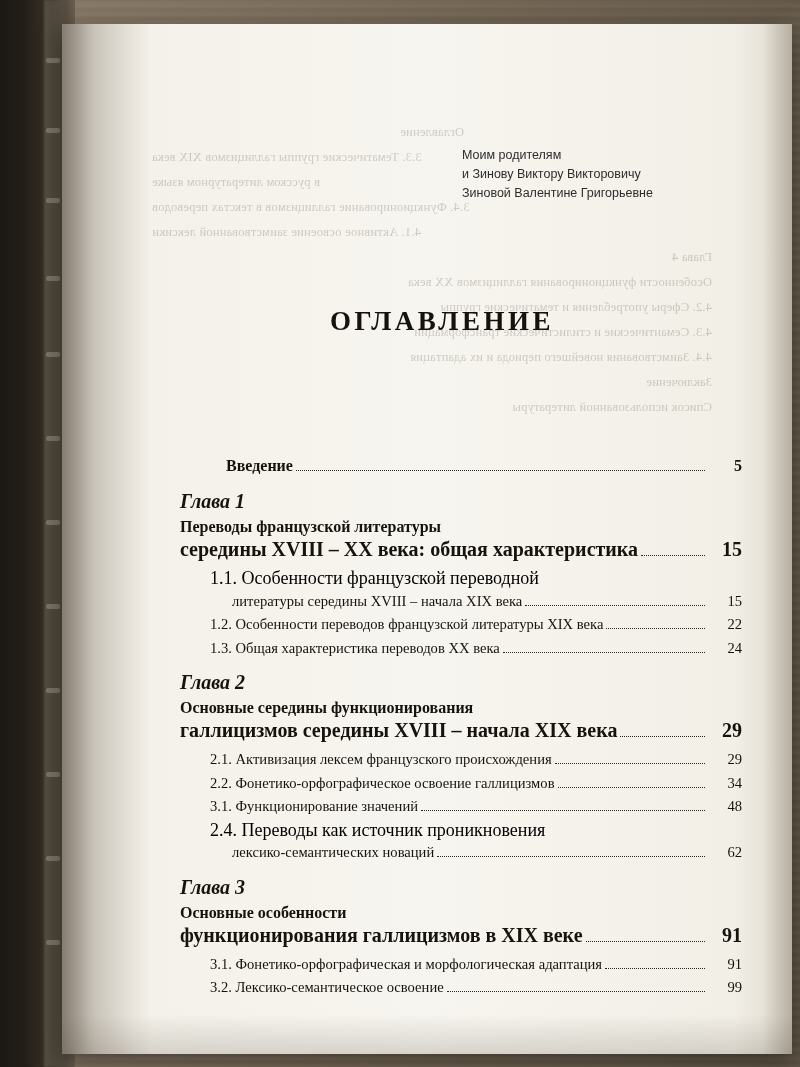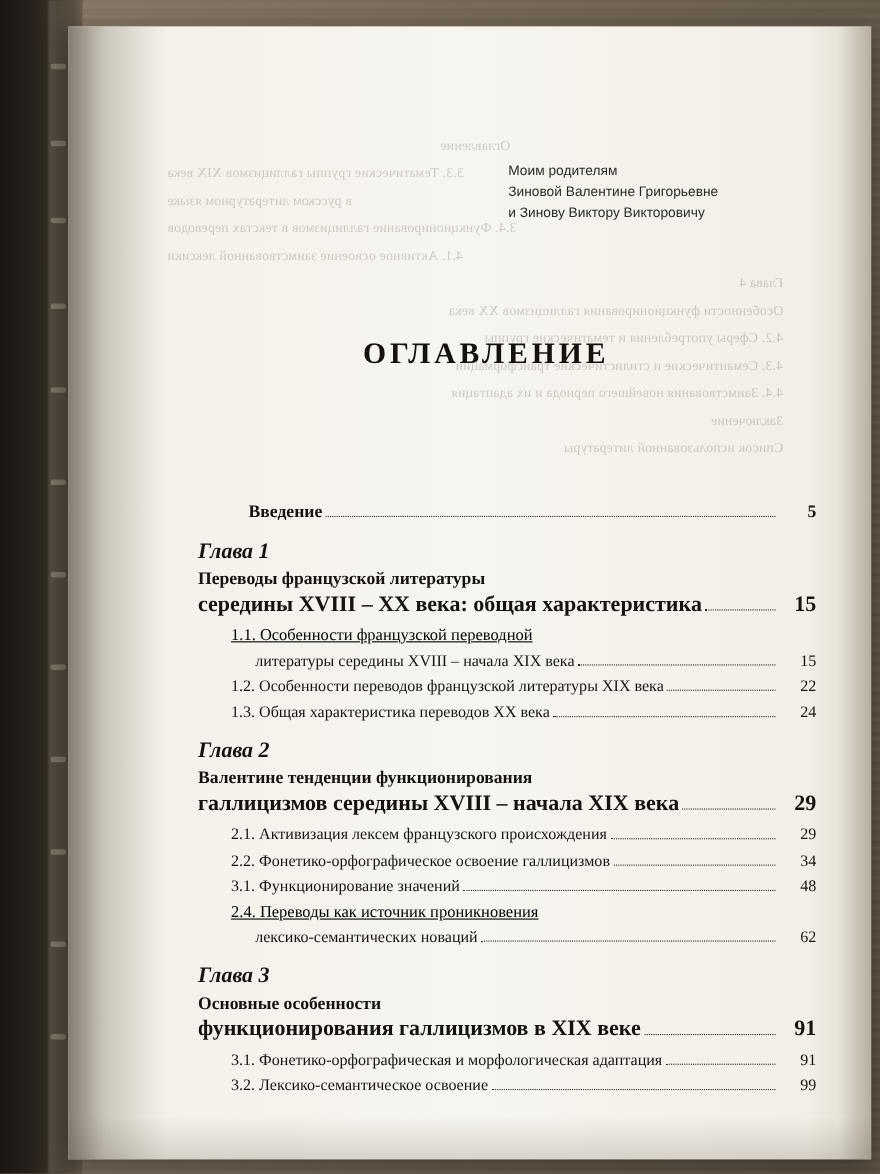--- a/index.html
+++ b/index.html
@@ -255,8 +255,8 @@
 
       <div class="dedication">
         <div>Моим родителям</div>
+        <div>и Зинову Виктору Викторовичу</div>
         <div>Зиновой Валентине Григорьевне</div>
-        <div>и Зинову Виктору Викторовичу</div>
       </div>
 
       <div class="doc-title">ОГЛАВЛЕНИЕ</div>

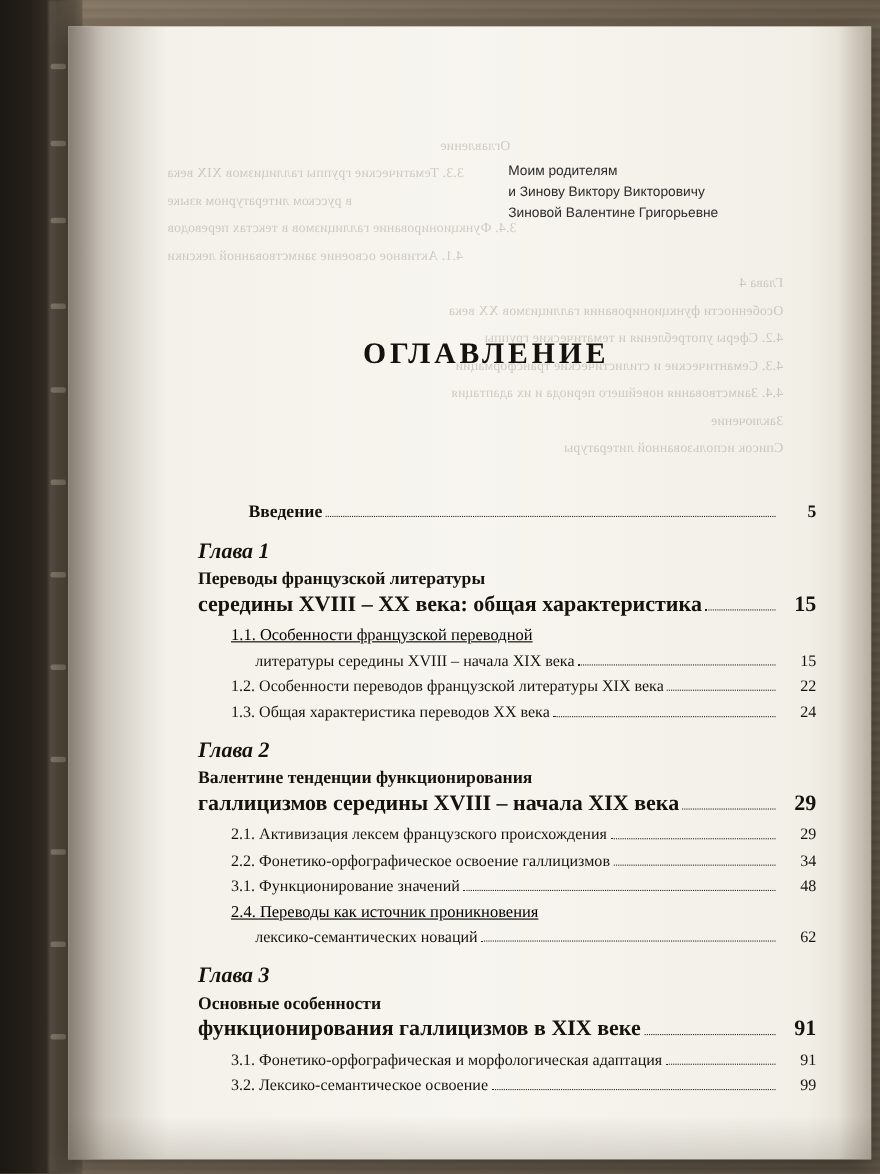--- a/index.html
+++ b/index.html
@@ -191,9 +191,8 @@
   .sub .pg { font-weight: normal; }
   .sub-cont {
     margin-left: 30px;
-    font-size: 15px;
+    font-size: 18px;
     line-height: 22.5px;
-    text-decoration: underline;
   }
   .indent-2 { padding-left: 22px; }
 

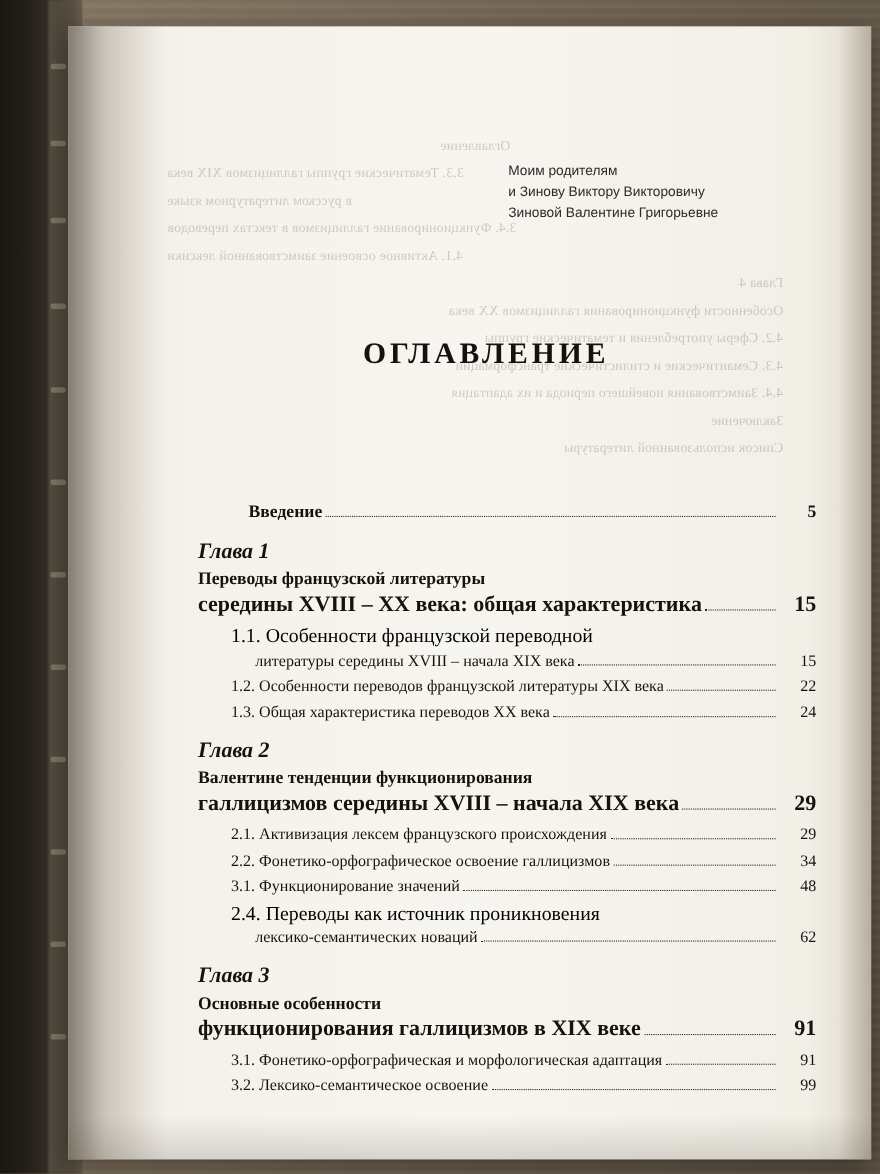--- a/index.html
+++ b/index.html
@@ -299,7 +299,7 @@
 
         <div class="chapter-block">
           <div class="chapter-label">Глава 2</div>
-          <div class="chapter-title-plain">Валентине тенденции функционирования</div>
+          <div class="chapter-title-plain">Основные середины функционирования</div>
           <div class="row chapter-line">
             <span class="txt">галлицизмов середины XVIII – начала XIX века</span>
             <span class="leader"></span>

